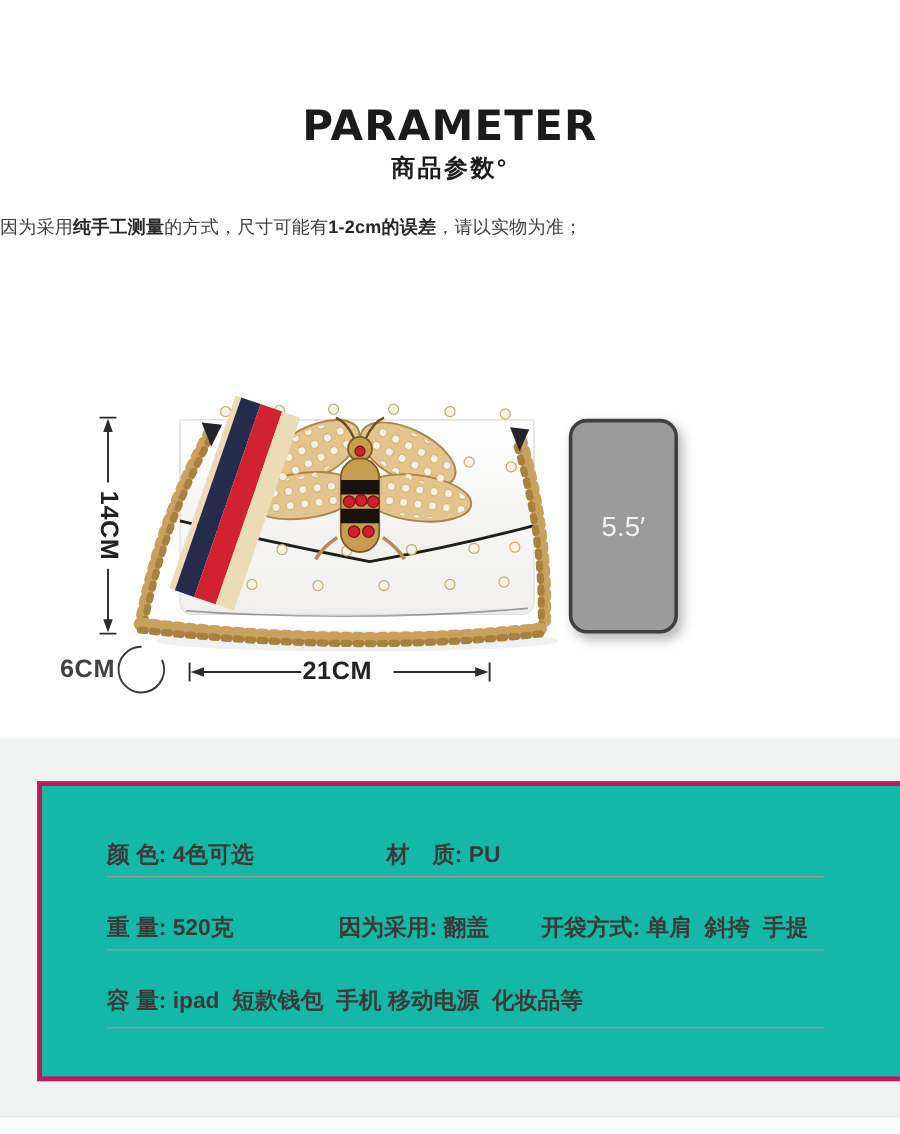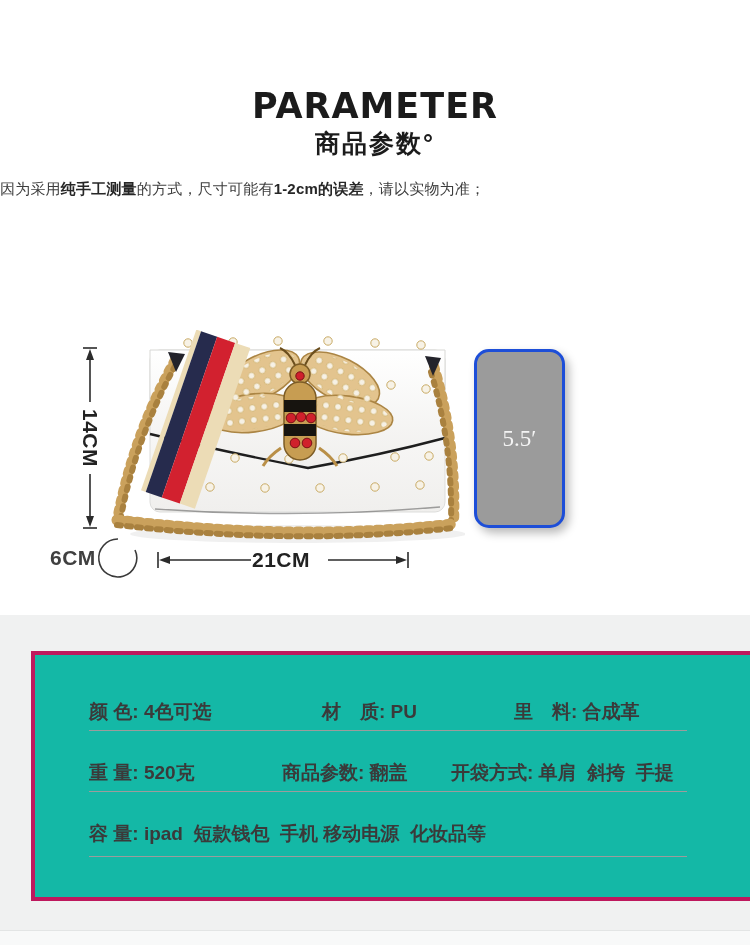--- a/index.html
+++ b/index.html
@@ -11,7 +11,7 @@
          font-size:35px;font-weight:900;letter-spacing:1px;color:#1b1b1b;
          font-family:"DejaVu Sans","Liberation Sans",sans-serif;}
   .subtitle{position:absolute;left:0;top:127px;width:750px;text-align:center;
-            font-size:25px;font-weight:700;letter-spacing:2px;color:#1b1b1b;}
+            font-size:20px;font-weight:700;letter-spacing:2px;color:#1b1b1b;}
   .note{position:absolute;left:0;top:180px;width:750px;text-align:left;
         font-size:15px;color:#3d3d3d;letter-spacing:0.2px;}
   .note .b{font-weight:700;color:#272727;}

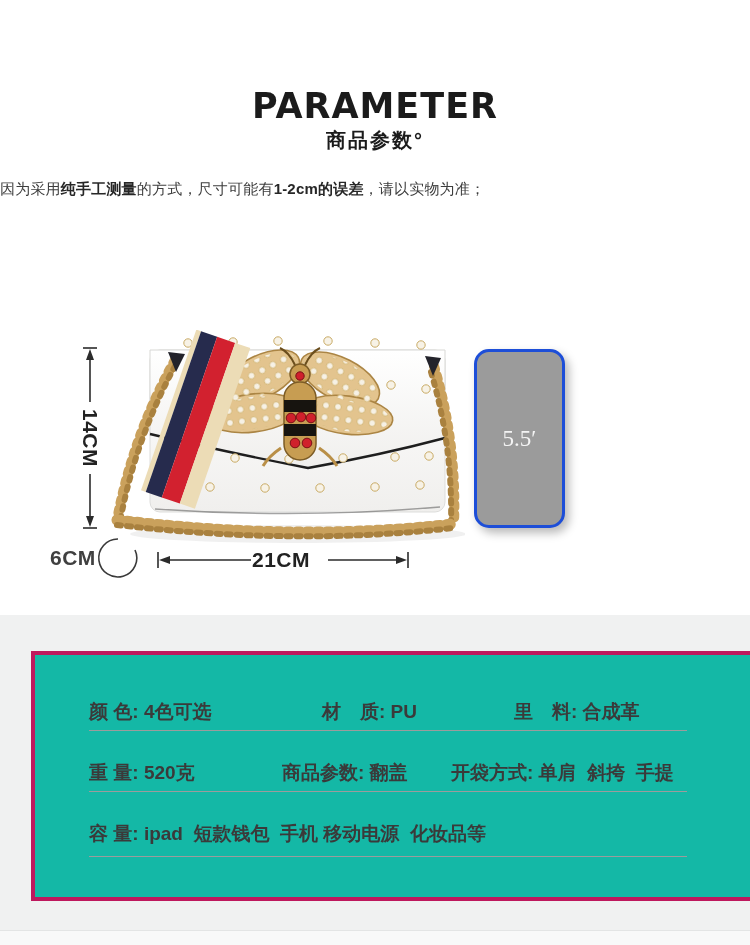--- a/index.html
+++ b/index.html
@@ -31,8 +31,8 @@
   .device{position:absolute;background:#9b9b9b;}
   .tablet{left:520px;top:253px;width:172px;height:269px;border:3px solid #1c1c1c;
           border-radius:20px;box-shadow:5px 6px 12px rgba(0,0,0,0.25);z-index:1;}
-  .phone{left:474px;top:349px;width:85px;height:173px;border:3px solid #1d4ed8;
-         border-radius:15px;box-shadow:4px 5px 10px rgba(0,0,0,0.28);z-index:2;font-family:Liberation Serif, serif;}
+  .phone{left:474px;top:349px;width:85px;height:173px;border:3px solid #404040;
+         border-radius:15px;box-shadow:4px 5px 10px rgba(0,0,0,0.28);z-index:2;}
   .tablet .dev-label{position:absolute;left:calc(50% + 17px);top:50%;transform:translate(-50%,-50%);
            color:#ffffff;font-size:27px;font-weight:600;letter-spacing:1px;}
   .phone .dev-label{position:absolute;left:50%;top:50%;transform:translate(-50%,-50%);

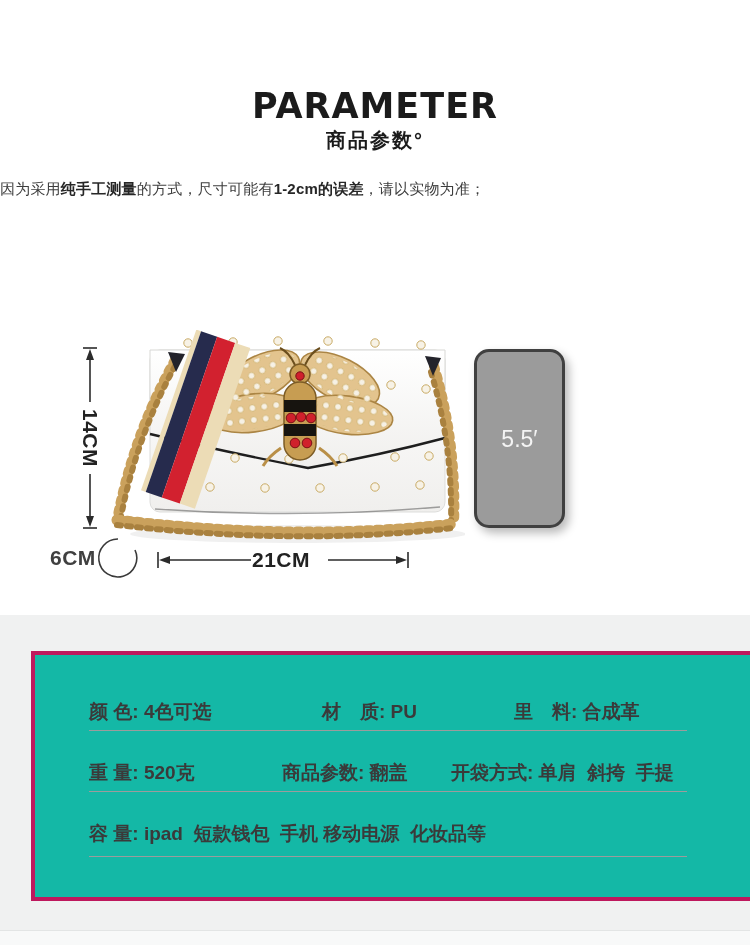--- a/index.html
+++ b/index.html
@@ -203,7 +203,6 @@
     <div class="spec-row row1">
       <span class="cell r1c1">颜 色: 4色可选</span>
       <span class="cell r1c2">材　质: PU</span>
-      <span class="cell r1c3">里　料: 合成革</span>
     </div>
     <div class="spec-row row2">
       <span class="cell r2c1">重 量: 520克</span>

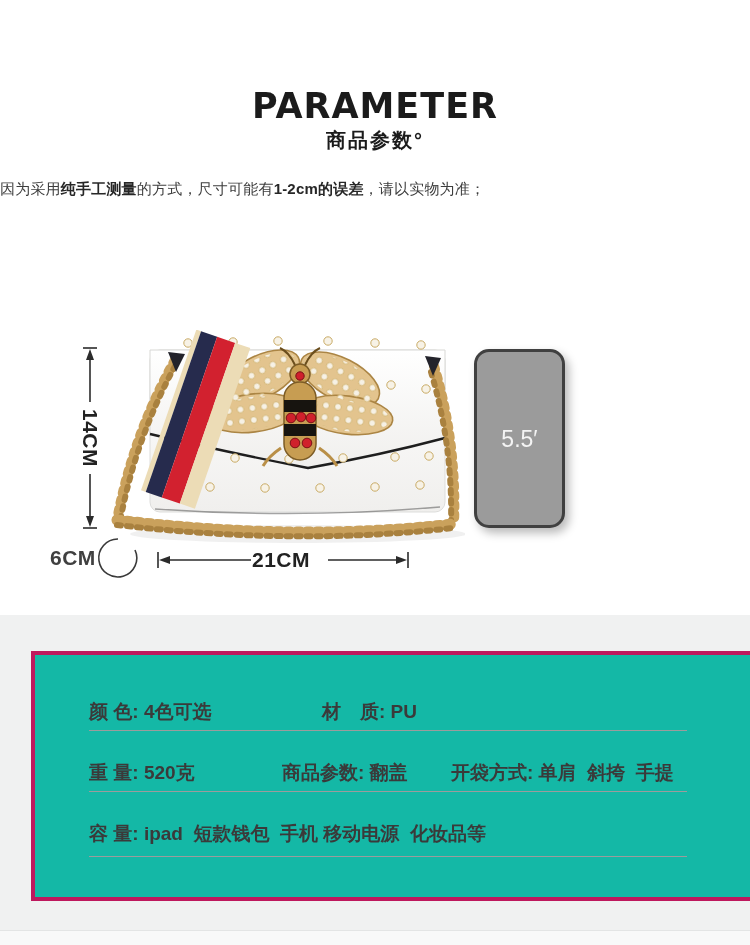--- a/index.html
+++ b/index.html
@@ -206,7 +206,7 @@
     </div>
     <div class="spec-row row2">
       <span class="cell r2c1">重 量: 520克</span>
-      <span class="cell r2c2">商品参数: 翻盖</span>
+      <span class="cell r2c2">因为采用: 翻盖</span>
       <span class="cell r2c3">开袋方式: 单肩  斜挎  手提</span>
     </div>
     <div class="spec-row row3">

